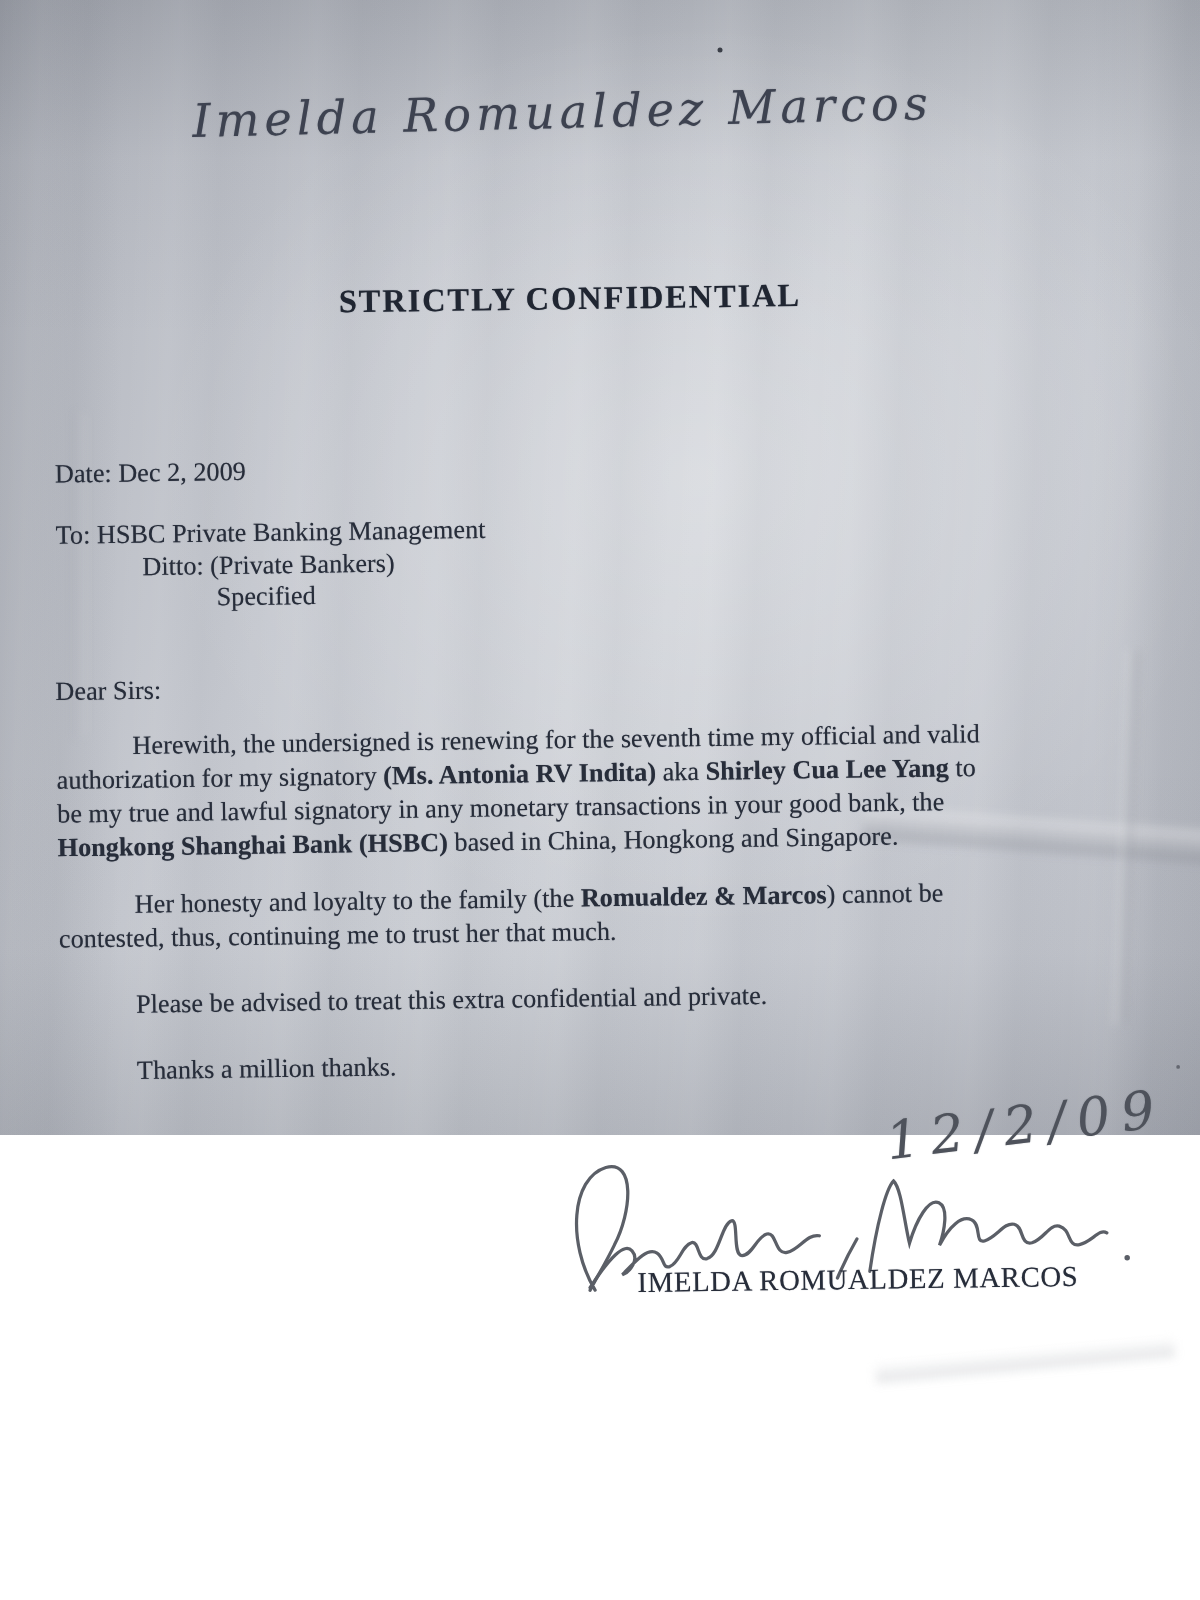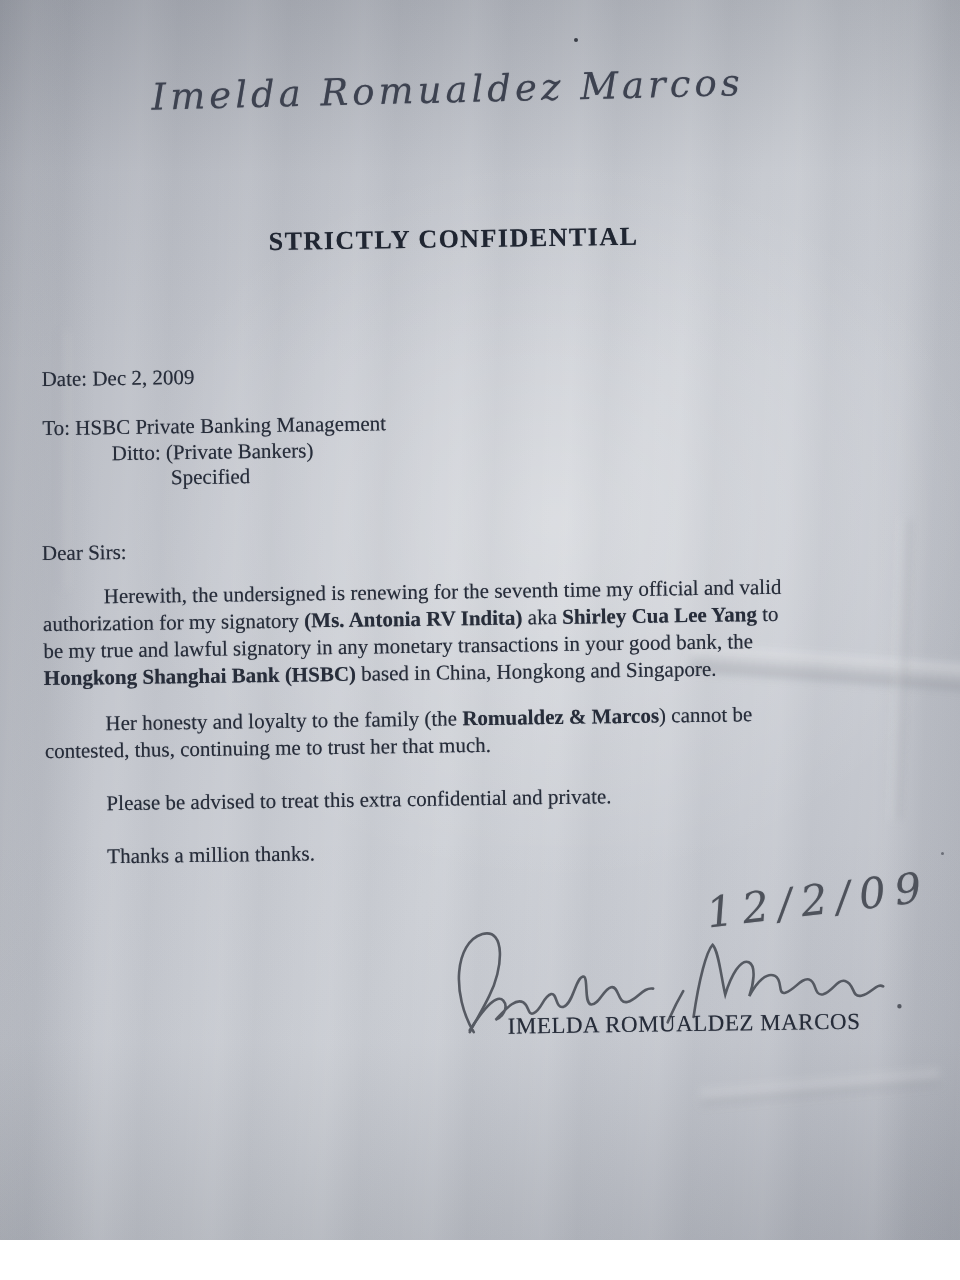--- a/index.html
+++ b/index.html
@@ -11,7 +11,7 @@
   
   .photo {
     position: relative;
-    width: 960px; height: 1240px;
+    width: 960px; height: 908px;
     background:
       radial-gradient(ellipse 620px 520px at 58% 42%, rgba(255,255,255,0.28), rgba(255,255,255,0) 70%),
       linear-gradient(180deg, rgba(62,67,78,0.20) 0%, rgba(62,67,78,0.04) 14%, rgba(62,67,78,0) 30%),

